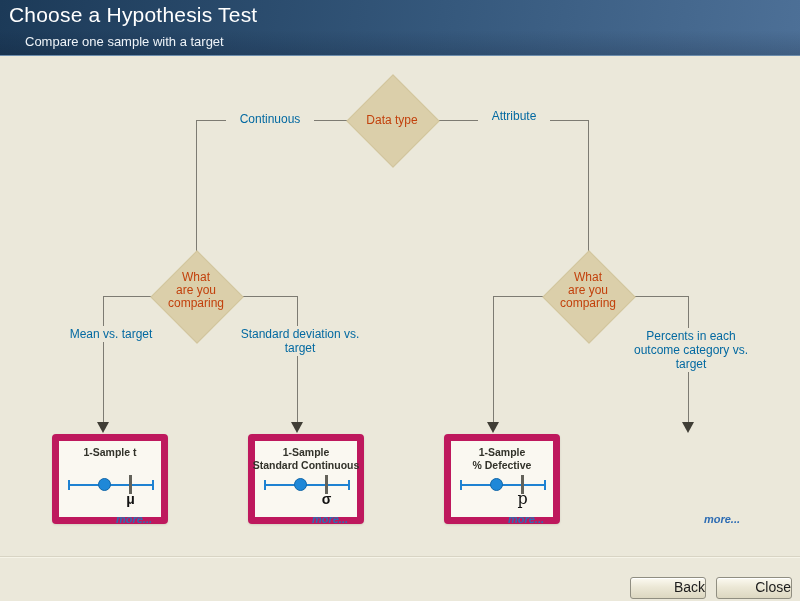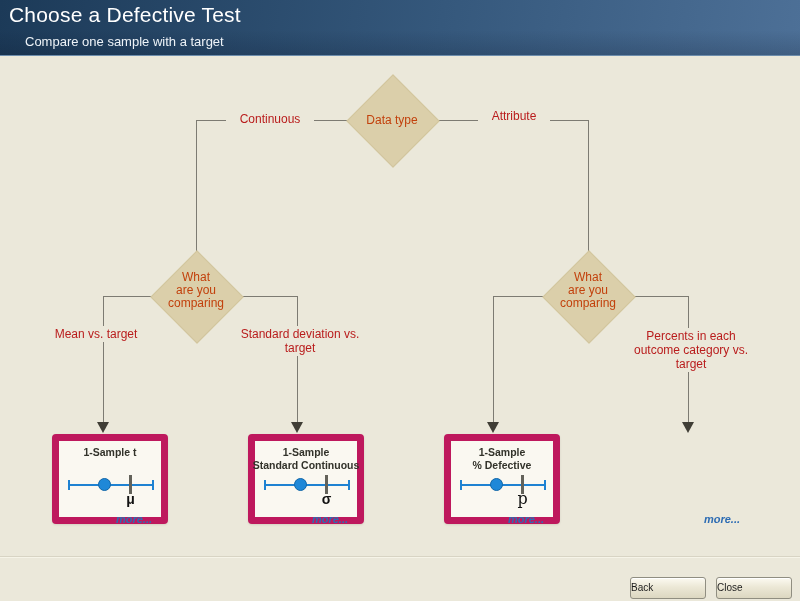--- a/index.html
+++ b/index.html
@@ -134,7 +134,7 @@
 <div class="window">
 
   <div class="header">
-    <div class="header-title">Choose a Defective Test</div>
+    <div class="header-title">Choose a Hypothesis Test</div>
     <div class="header-subtitle">Compare one sample with a target</div>
   </div>
 

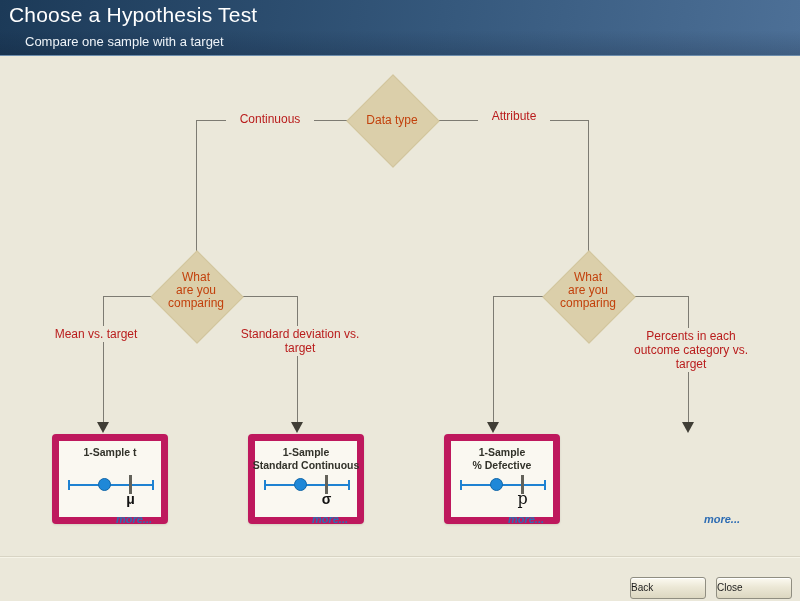--- a/index.html
+++ b/index.html
@@ -57,7 +57,7 @@
   
   .branch-label{
     position:absolute;z-index:3;background:#ebe8da;
-    font-size:12px;line-height:14px;color:#b91c1c;text-align:center;
+    font-size:12px;line-height:14px;color:#0369a1;text-align:center;
     padding:1px 0;
   }
 

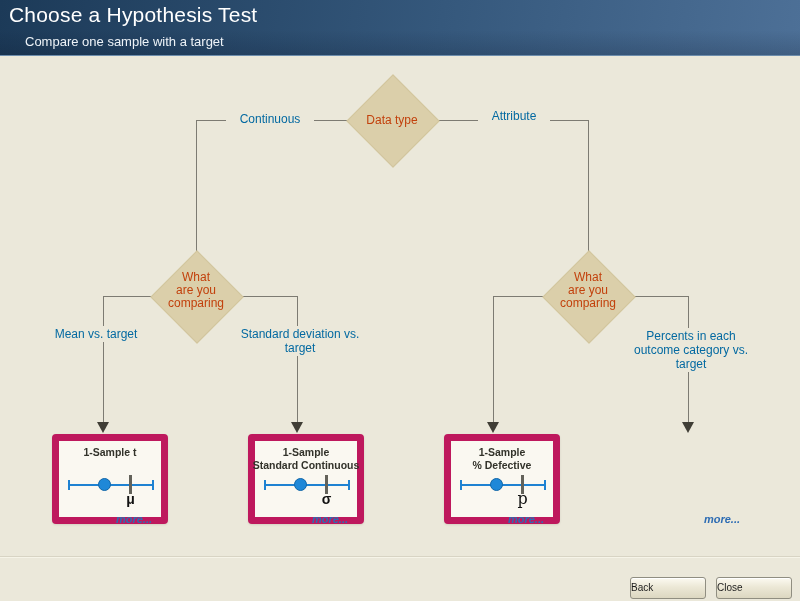--- a/index.html
+++ b/index.html
@@ -178,7 +178,7 @@
 
   <div class="branch-label" style="left:226px;top:111px;width:88px;">Continuous</div>
   <div class="branch-label" style="left:478px;top:108px;width:72px;">Attribute</div>
-  <div class="branch-label" style="left:41px;top:326px;width:110px;">Mean vs. target</div>
+  <div class="branch-label" style="left:56px;top:326px;width:110px;">Mean vs. target</div>
   <div class="branch-label" style="left:240px;top:326px;width:120px;">Standard deviation vs. target</div>
   <div class="branch-label" style="left:631px;top:328px;width:120px;">Percents in each outcome category vs. target</div>
 

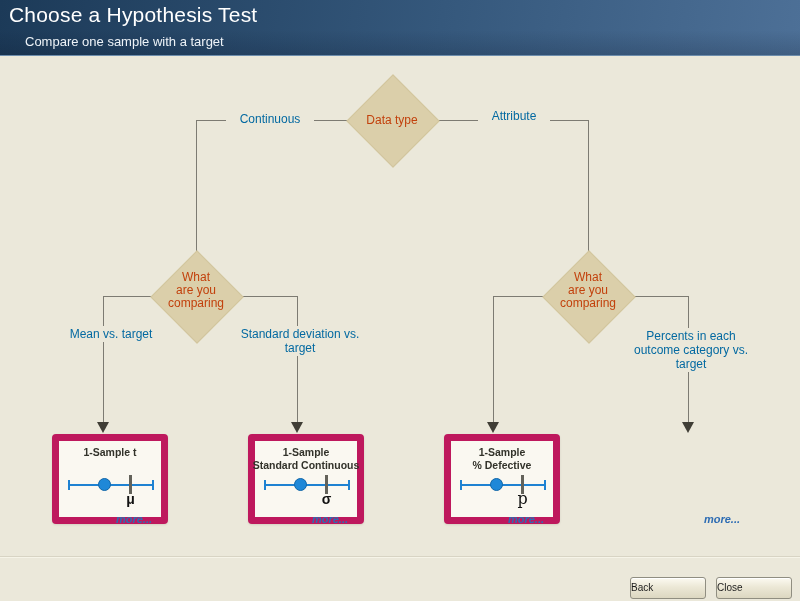--- a/index.html
+++ b/index.html
@@ -122,8 +122,8 @@
     position:absolute;top:577px;width:76px;height:22px;box-sizing:border-box;
     background:linear-gradient(#fcfaf1,#ece8d6 45%,#dcd7c1);
     border:1px solid #908e81;border-radius:3px;
-    font-family:"Liberation Sans",sans-serif;font-size:10px;color:#1d1d1d;
-    text-align:left;line-height:19px;cursor:pointer;
+    font-family:"Liberation Sans",sans-serif;font-size:14px;color:#1d1d1d;
+    text-align:right;line-height:19px;cursor:pointer;
     box-shadow:inset 0 1px 0 #ffffff;
   }
   .btn-back{left:630px;} .btn-close{left:716px;}

